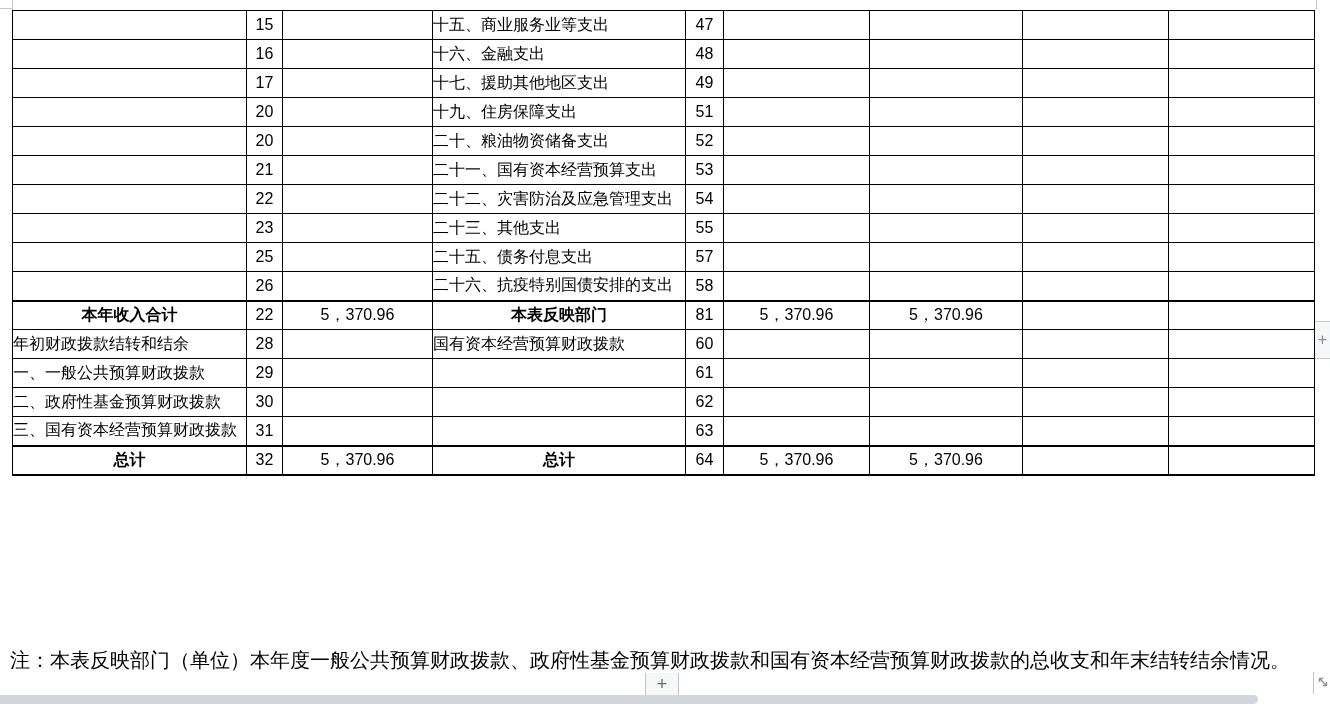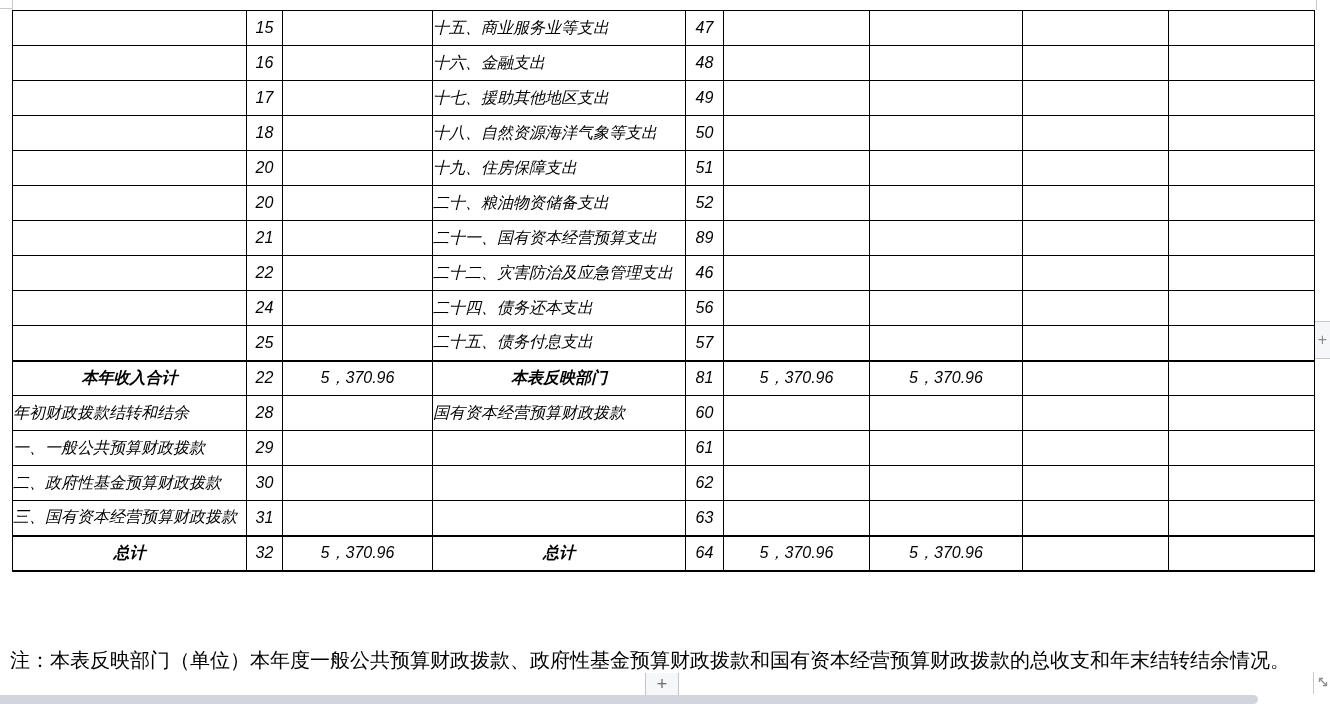--- a/index.html
+++ b/index.html
@@ -19,7 +19,7 @@
     border-collapse:collapse;table-layout:fixed;
     border:1px solid #000;border-bottom:2px solid #000;
   }
-  table.budget tr{height:35px;font-style:italic;}
+  table.budget tr{height:29px;}
   table.budget td{
     border:1px solid #000;overflow:hidden;white-space:nowrap;
     font-size:16px;vertical-align:middle;padding:0;

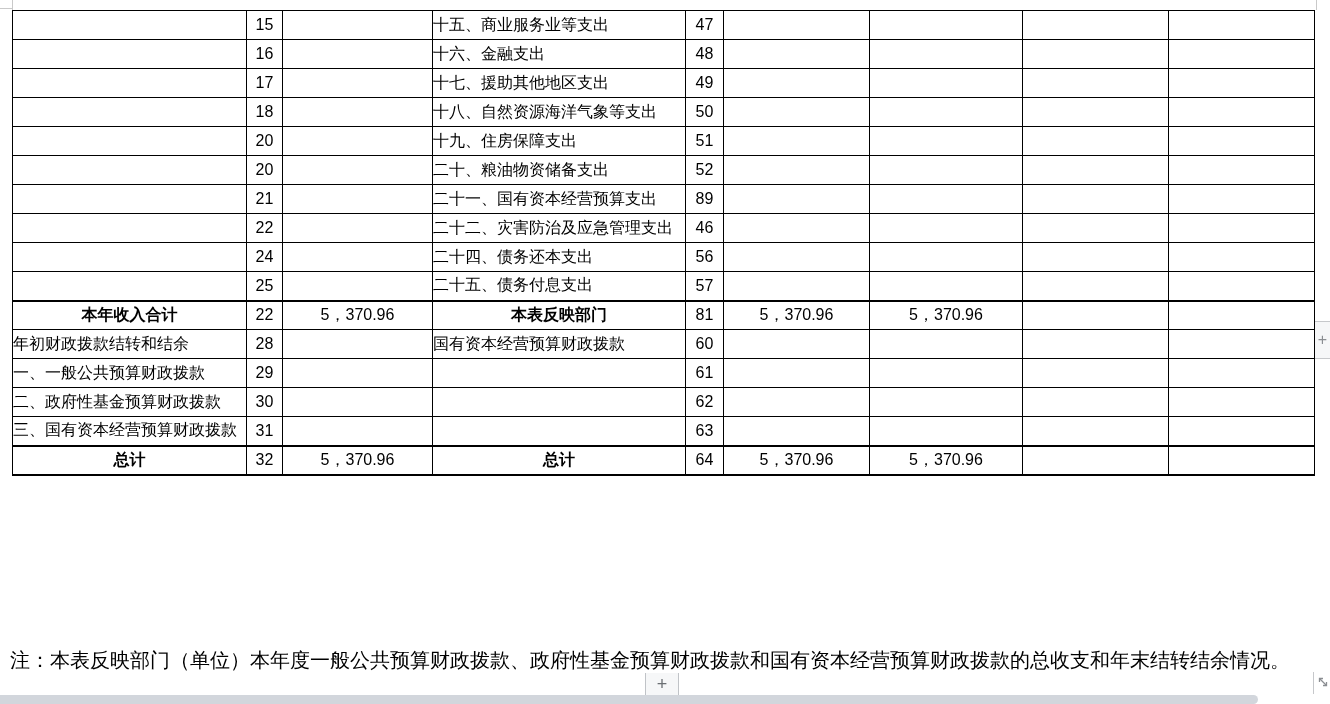--- a/index.html
+++ b/index.html
@@ -115,17 +115,6 @@
         </tr>
         <tr>
           <td class="al"></td>
-          <td class="ac num">18</td>
-          <td class="ar num"></td>
-          <td class="al">十八、自然资源海洋气象等支出</td>
-          <td class="ac num">50</td>
-          <td class="ar num"></td>
-          <td class="ar num"></td>
-          <td class="ar num"></td>
-          <td class="ar num"></td>
-        </tr>
-        <tr>
-          <td class="al"></td>
           <td class="ac num">20</td>
           <td class="ar num"></td>
           <td class="al">十九、住房保障支出</td>

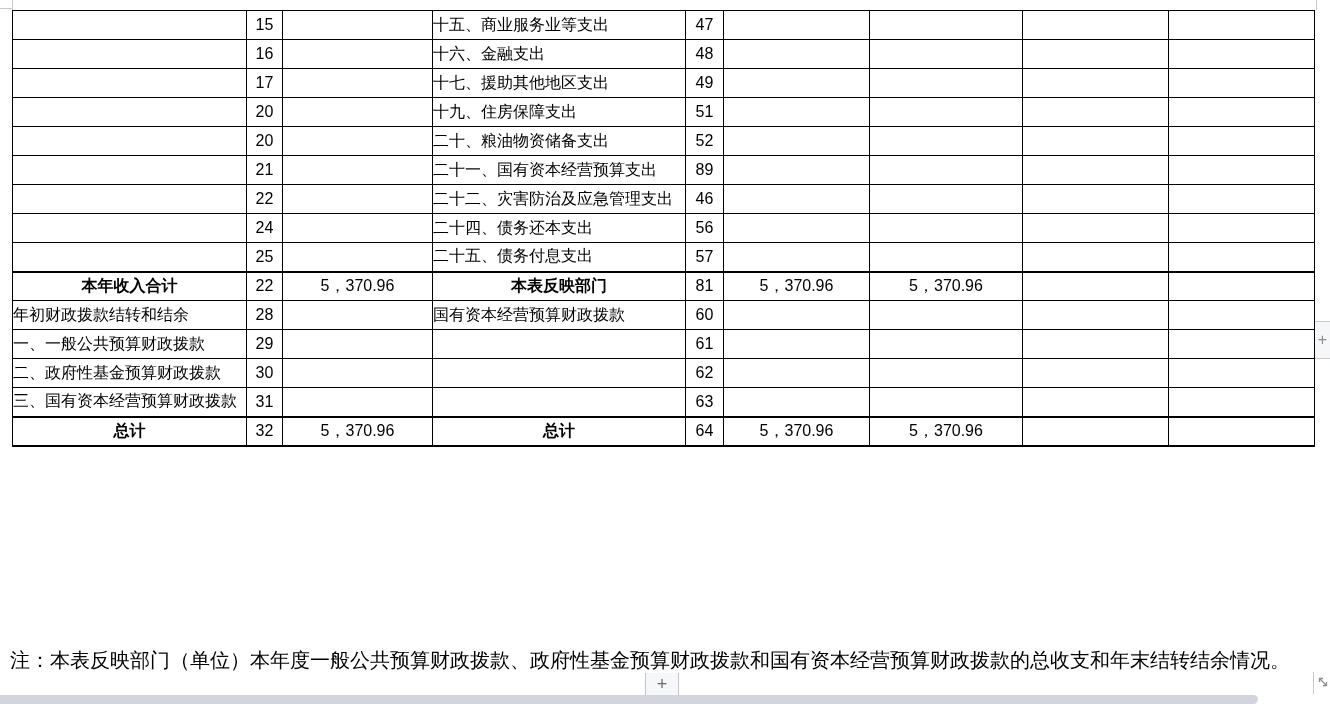--- a/index.html
+++ b/index.html
@@ -140,7 +140,7 @@
           <td class="ac num">21</td>
           <td class="ar num"></td>
           <td class="al">二十一、国有资本经营预算支出</td>
-          <td class="ac num">89</td>
+          <td class="ac num">53</td>
           <td class="ar num"></td>
           <td class="ar num"></td>
           <td class="ar num"></td>

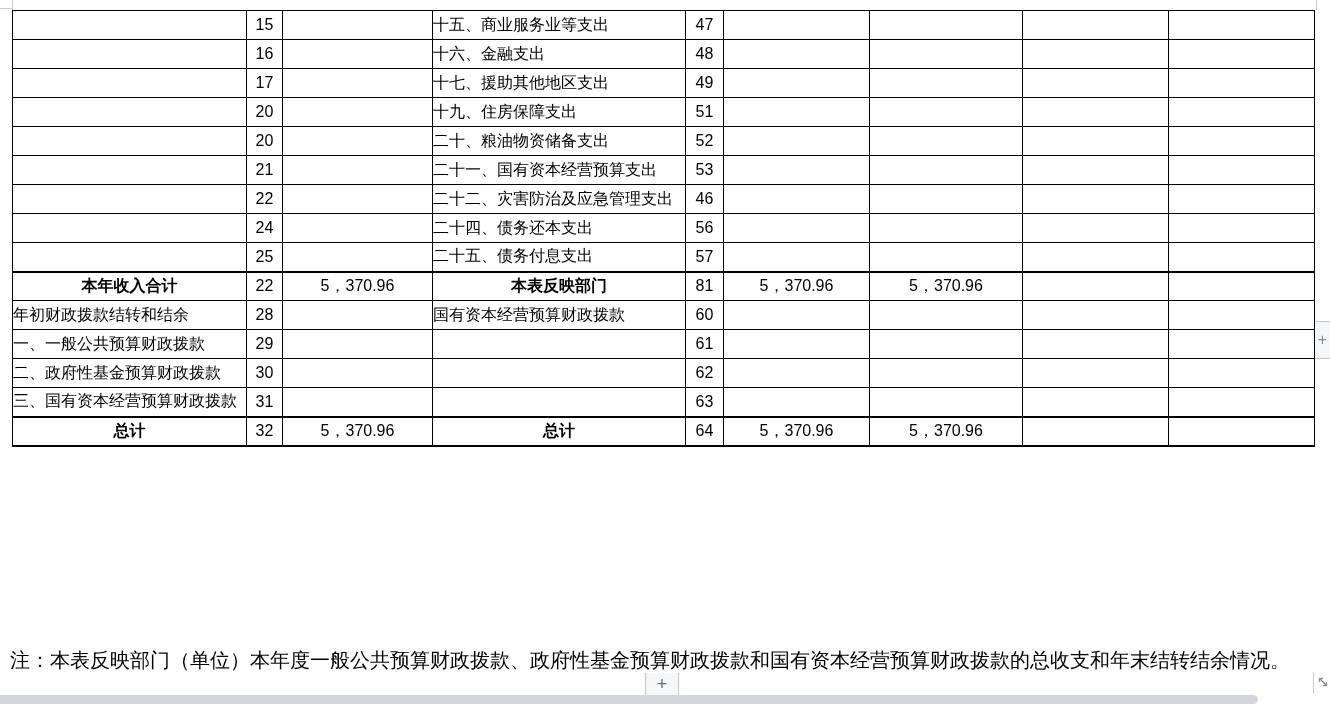--- a/index.html
+++ b/index.html
@@ -151,7 +151,7 @@
           <td class="ac num">22</td>
           <td class="ar num"></td>
           <td class="al">二十二、灾害防治及应急管理支出</td>
-          <td class="ac num">46</td>
+          <td class="ac num">54</td>
           <td class="ar num"></td>
           <td class="ar num"></td>
           <td class="ar num"></td>

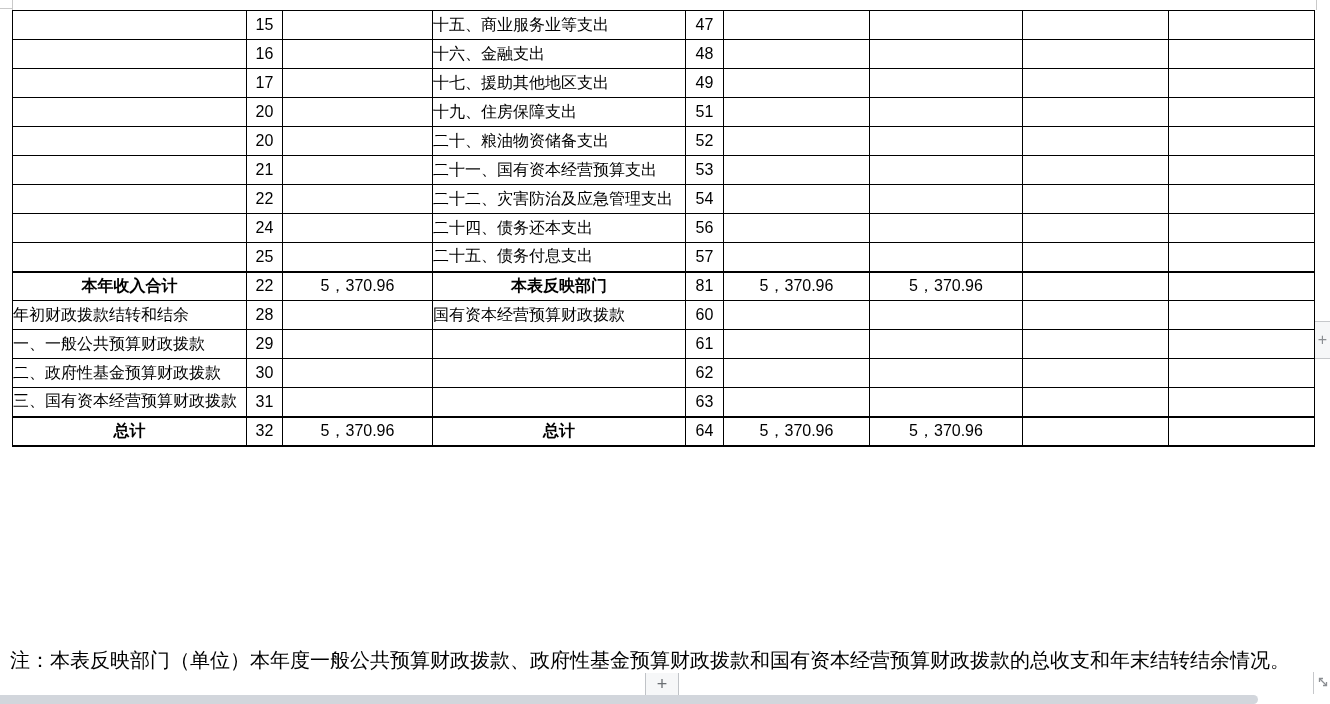--- a/index.html
+++ b/index.html
@@ -159,6 +159,17 @@
         </tr>
         <tr>
           <td class="al"></td>
+          <td class="ac num">23</td>
+          <td class="ar num"></td>
+          <td class="al">二十三、其他支出</td>
+          <td class="ac num">55</td>
+          <td class="ar num"></td>
+          <td class="ar num"></td>
+          <td class="ar num"></td>
+          <td class="ar num"></td>
+        </tr>
+        <tr>
+          <td class="al"></td>
           <td class="ac num">24</td>
           <td class="ar num"></td>
           <td class="al">二十四、债务还本支出</td>

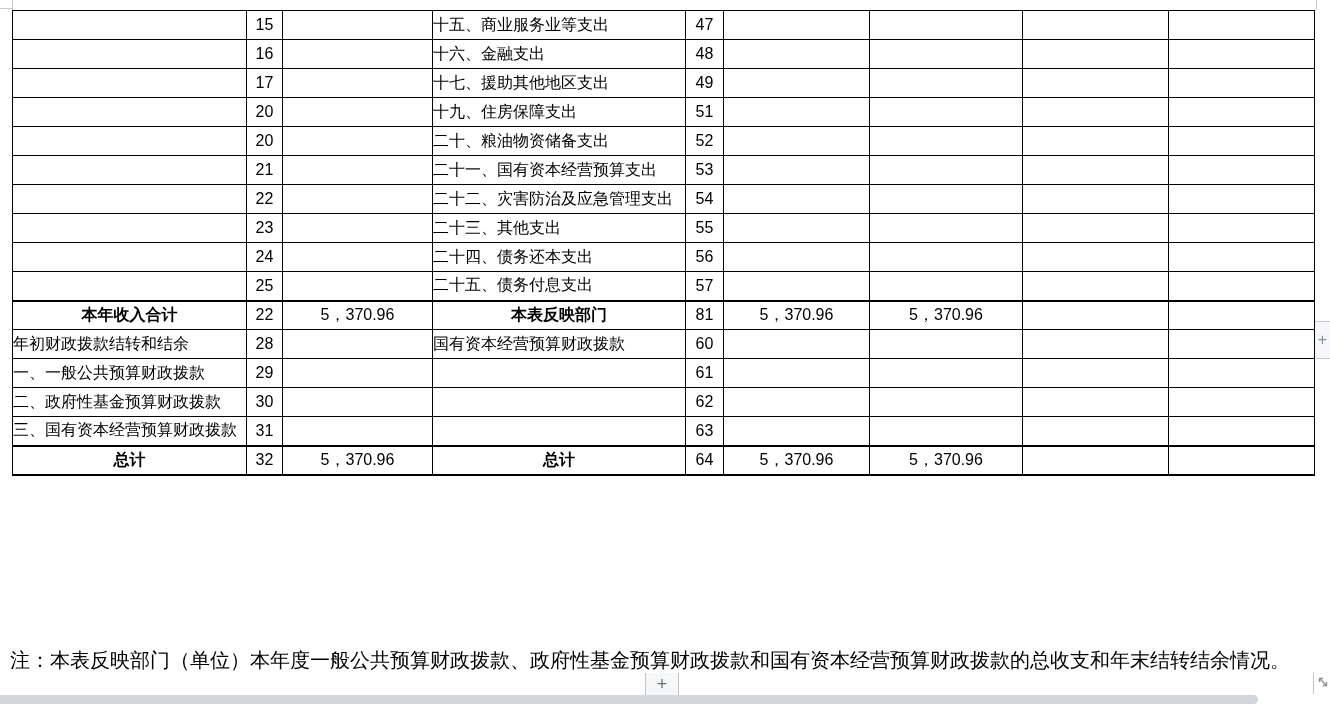--- a/index.html
+++ b/index.html
@@ -170,17 +170,6 @@
         </tr>
         <tr>
           <td class="al"></td>
-          <td class="ac num">24</td>
-          <td class="ar num"></td>
-          <td class="al">二十四、债务还本支出</td>
-          <td class="ac num">56</td>
-          <td class="ar num"></td>
-          <td class="ar num"></td>
-          <td class="ar num"></td>
-          <td class="ar num"></td>
-        </tr>
-        <tr>
-          <td class="al"></td>
           <td class="ac num">25</td>
           <td class="ar num"></td>
           <td class="al">二十五、债务付息支出</td>

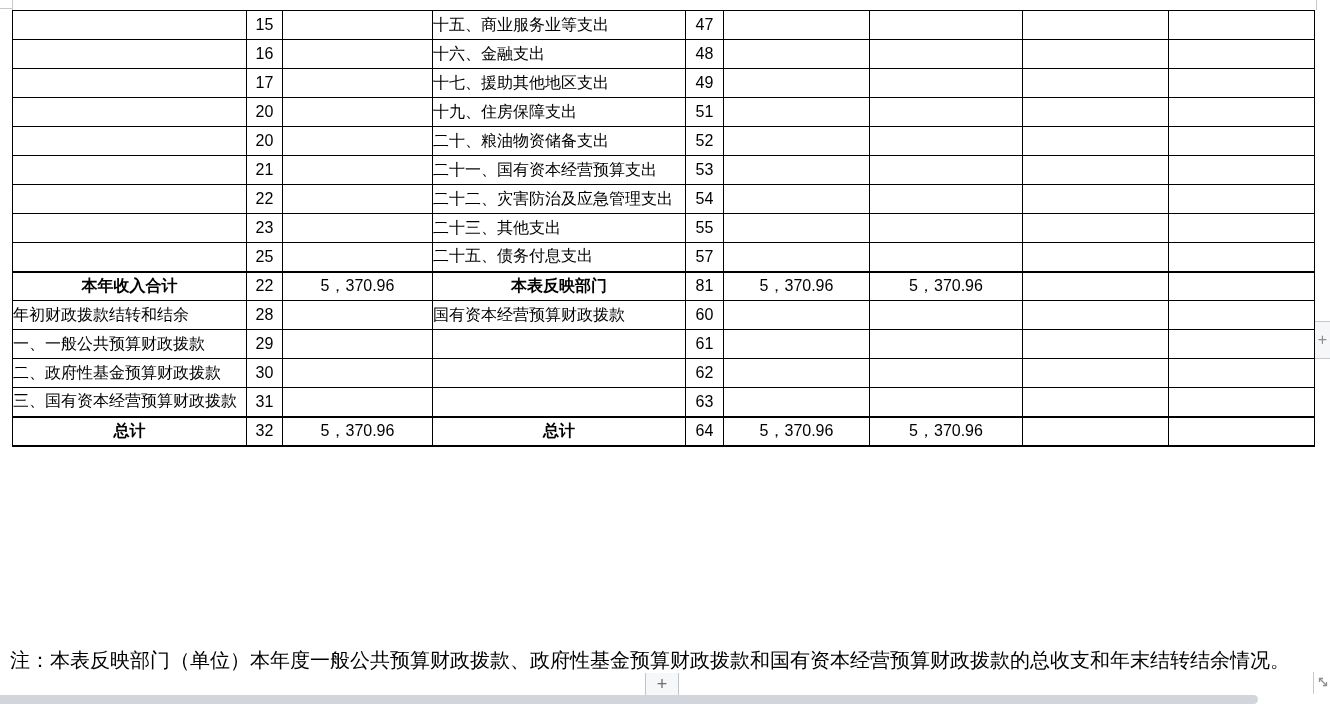--- a/index.html
+++ b/index.html
@@ -179,6 +179,17 @@
           <td class="ar num"></td>
           <td class="ar num"></td>
         </tr>
+        <tr>
+          <td class="al"></td>
+          <td class="ac num">26</td>
+          <td class="ar num"></td>
+          <td class="al">二十六、抗疫特别国债安排的支出</td>
+          <td class="ac num">58</td>
+          <td class="ar num"></td>
+          <td class="ar num"></td>
+          <td class="ar num"></td>
+          <td class="ar num"></td>
+        </tr>
         <tr class="heavy">
           <td class="total-cell">本年收入合计</td>
           <td class="ac num">22</td>

